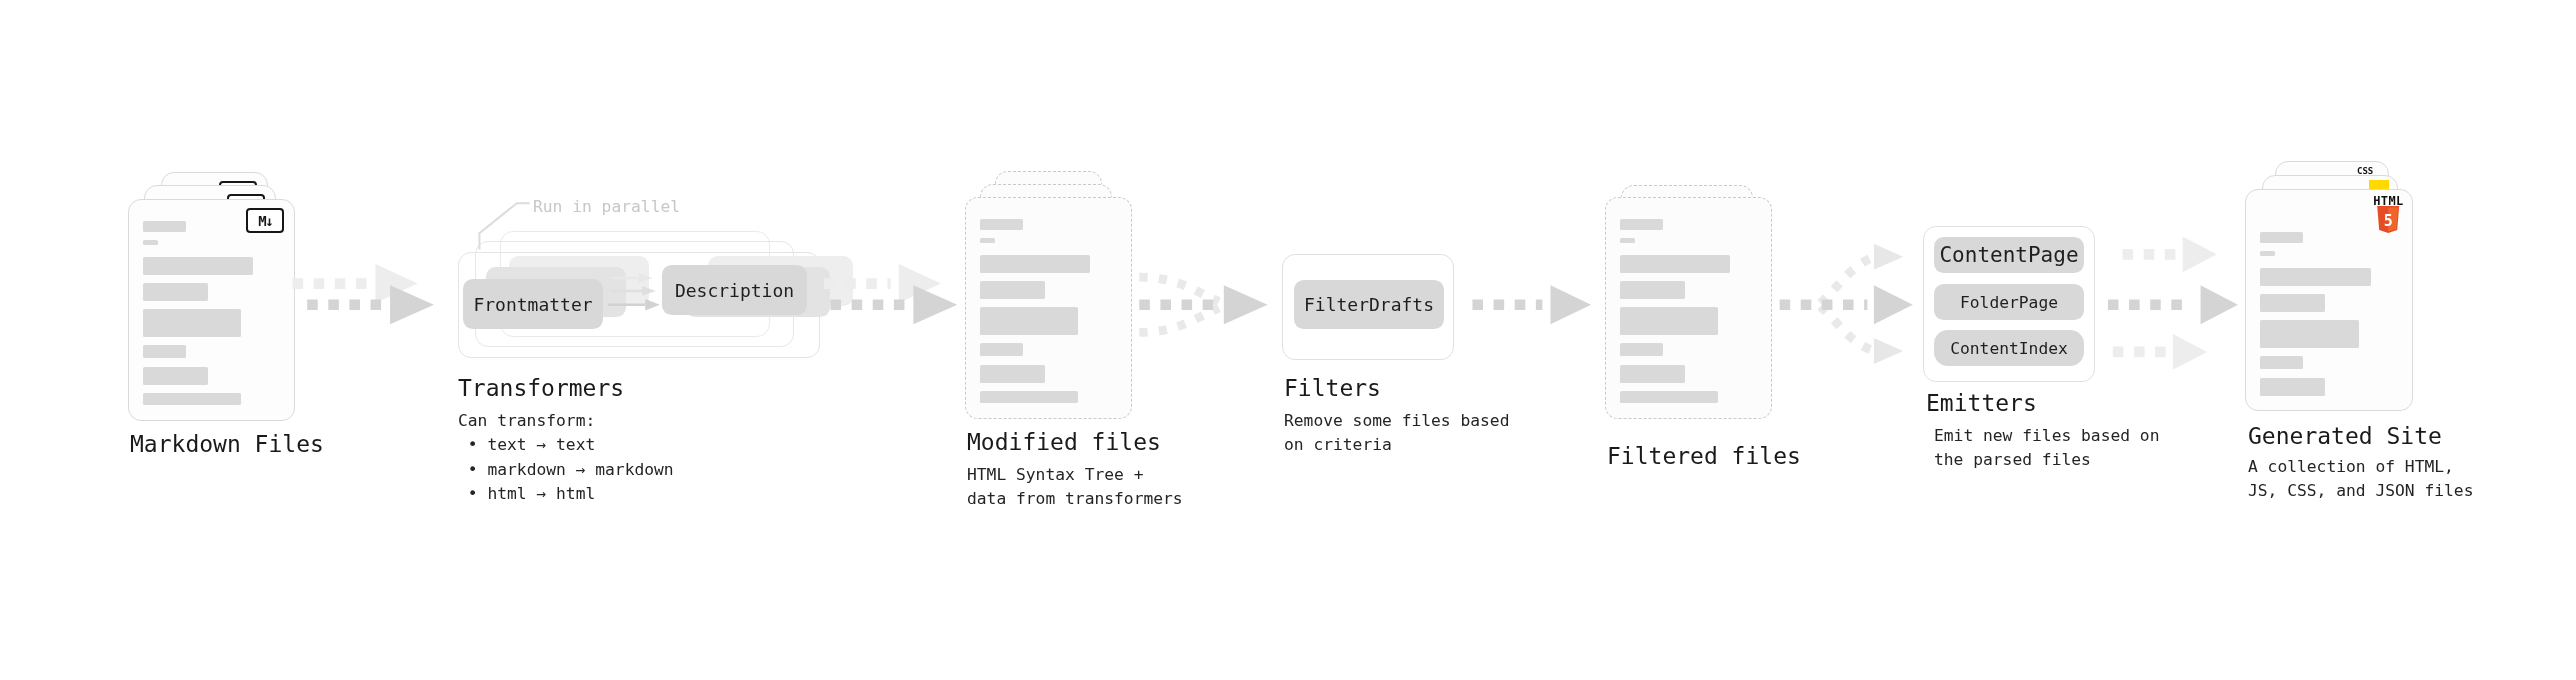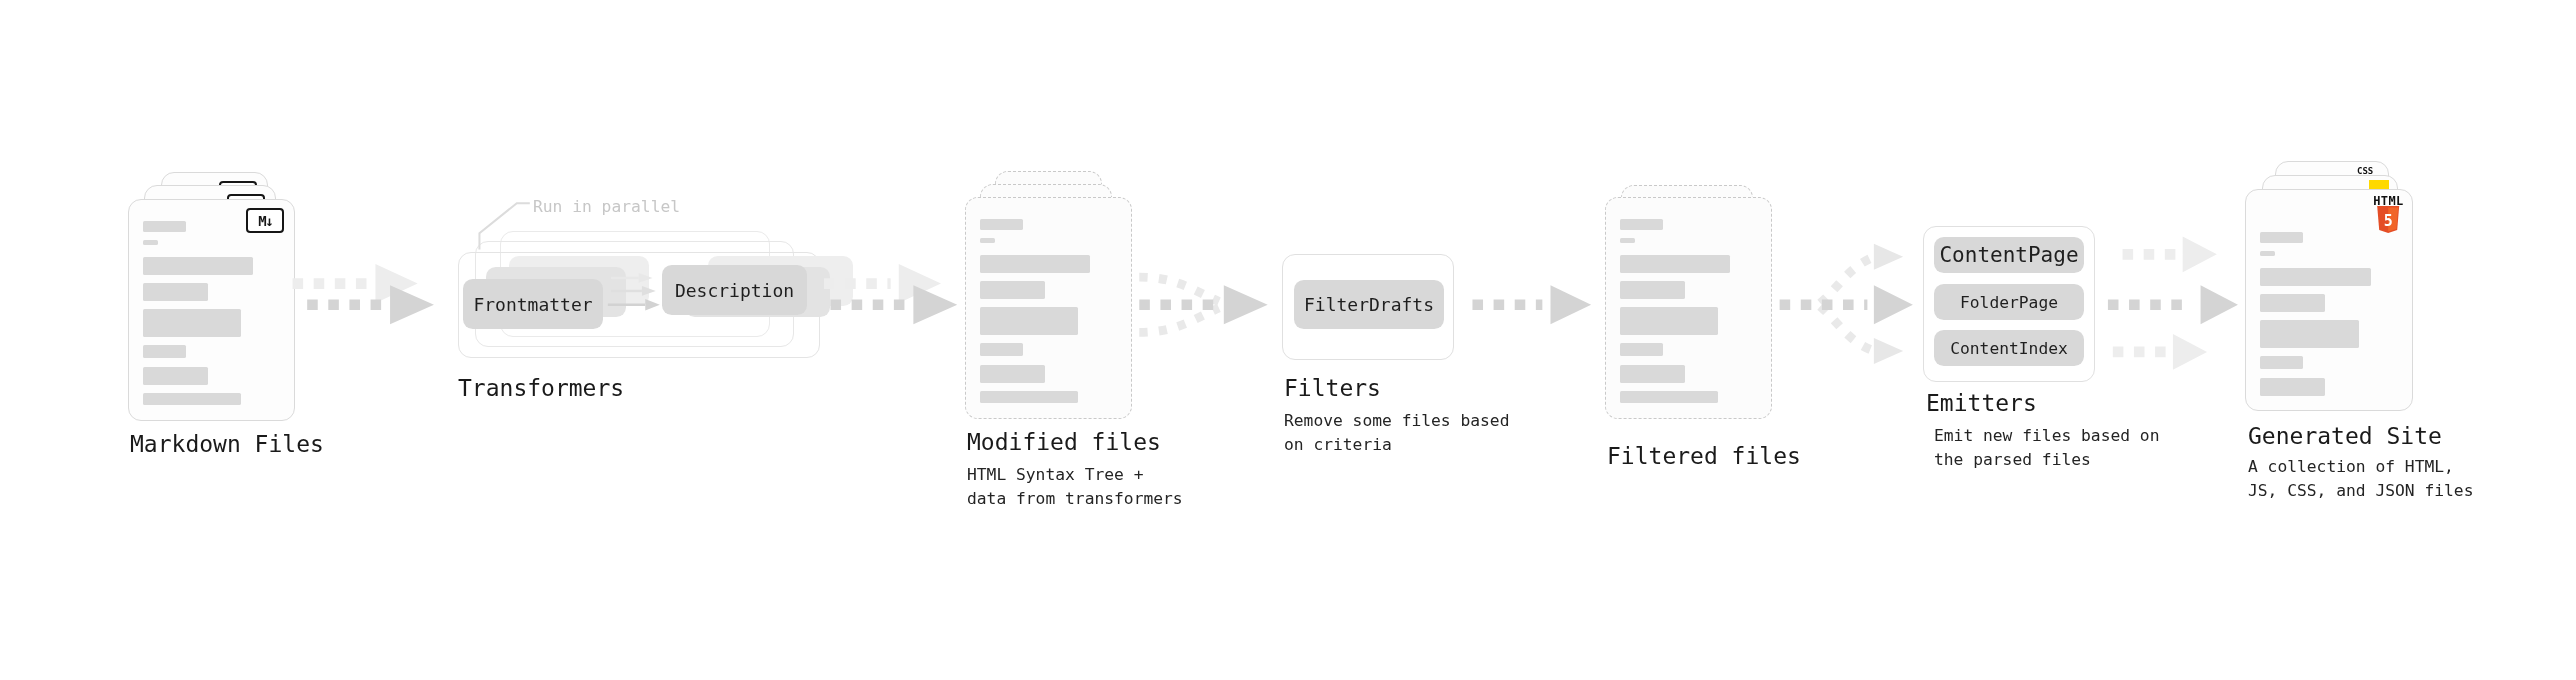--- a/index.html
+++ b/index.html
@@ -147,7 +147,7 @@
   <div class="outer-box" style="left:1923px;top:226px;width:172px;height:156px;border-color:#e0e0e0;"></div>
   <div class="pill" style="left:1934px;top:237px;width:150px;height:36px;font-size:21px;">ContentPage</div>
   <div class="pill" style="left:1934px;top:284px;width:150px;height:36px;font-size:16.3px;">FolderPage</div>
-  <div class="pill" style="left:1934px;top:330px;width:150px;height:36px;font-size:16.3px;">ContentIndex</div>
+  <div class="pill" style="left:1934px;top:330px;width:150px;height:36px;font-size:16.3px;border-radius:14px;">ContentIndex</div>
   <div class="heading" style="left:1926px;top:390px;">Emitters</div>
   <div class="subtext" style="left:1926px;top:424px;margin-left:8px;">
     <div>Emit new files based on</div>

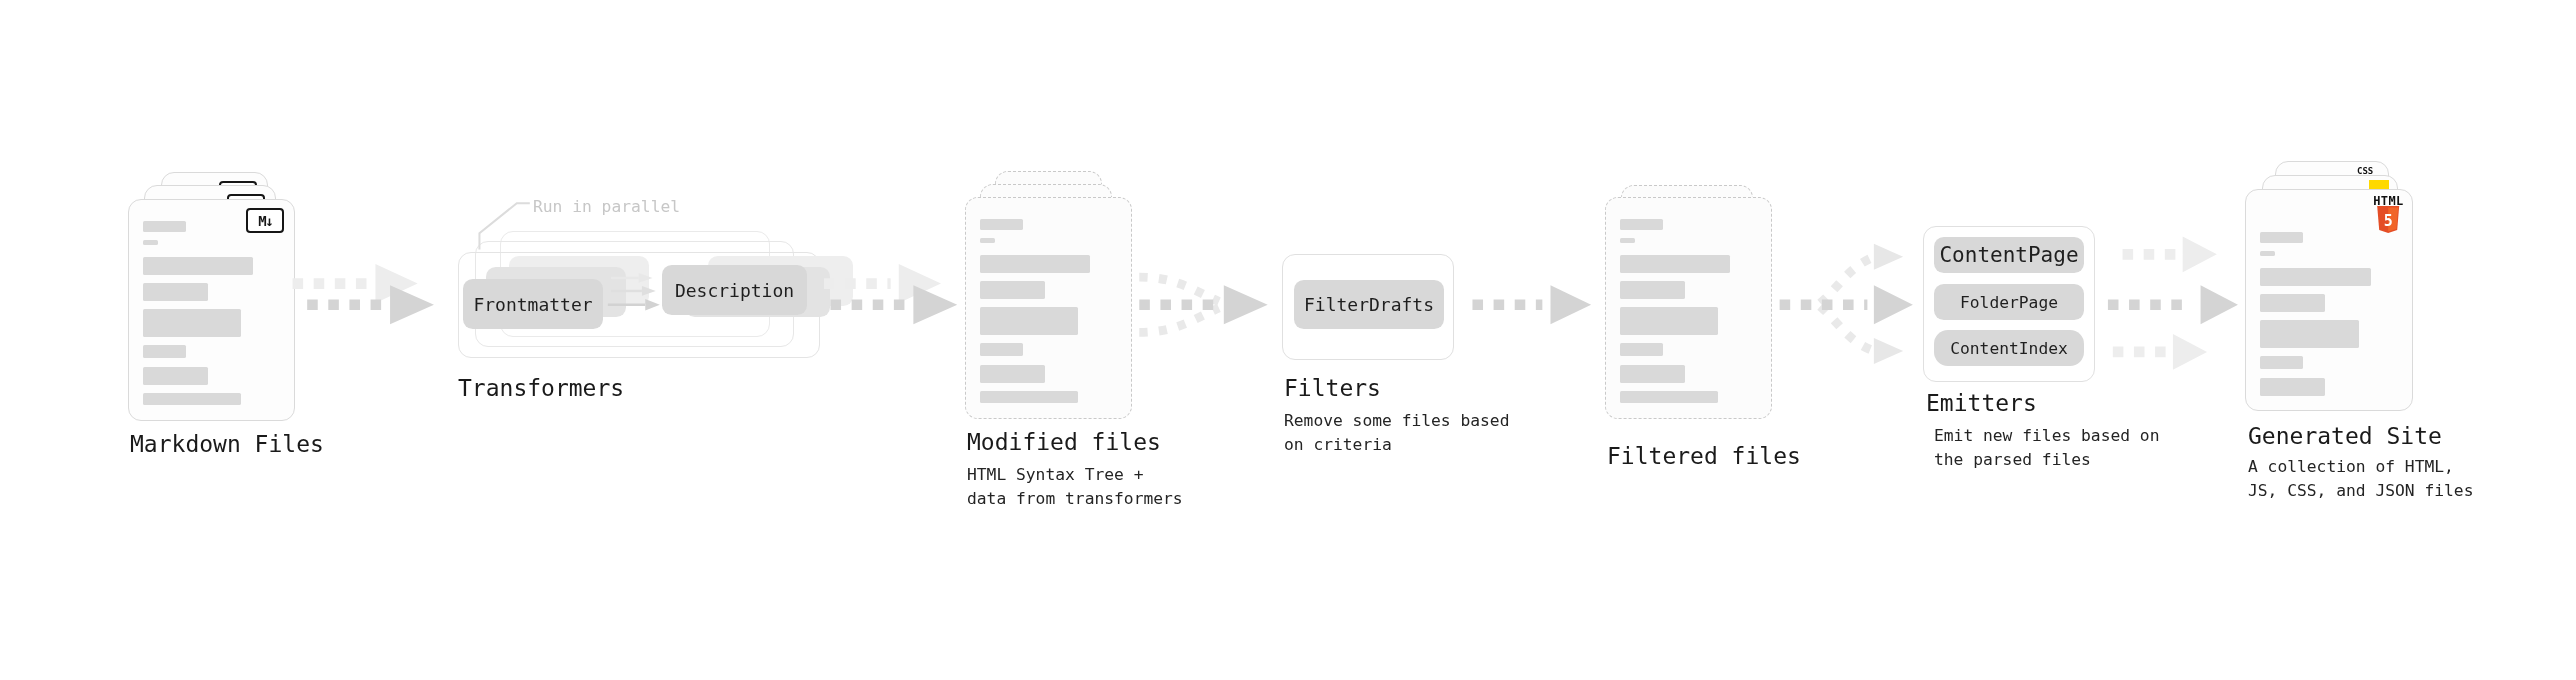--- a/index.html
+++ b/index.html
@@ -96,6 +96,12 @@
     <div class="callout-text" style="left:533px;top:197px;">Run in parallel</div>
   </div>
   <div class="heading" style="left:458px;top:375px;">Transformers</div>
+  <div class="subtext" style="left:458px;top:409px;">
+    <div>Can transform:</div>
+    <div class="bullet-line"><span>•</span> <span>text → text</span></div>
+    <div class="bullet-line"><span>•</span> <span>markdown → markdown</span></div>
+    <div class="bullet-line"><span>•</span> <span>html → html</span></div>
+  </div>
 
   <div>
     <div class="file-card dashed" style="left:995px;top:171px;width:107px;height:222px;"></div>

